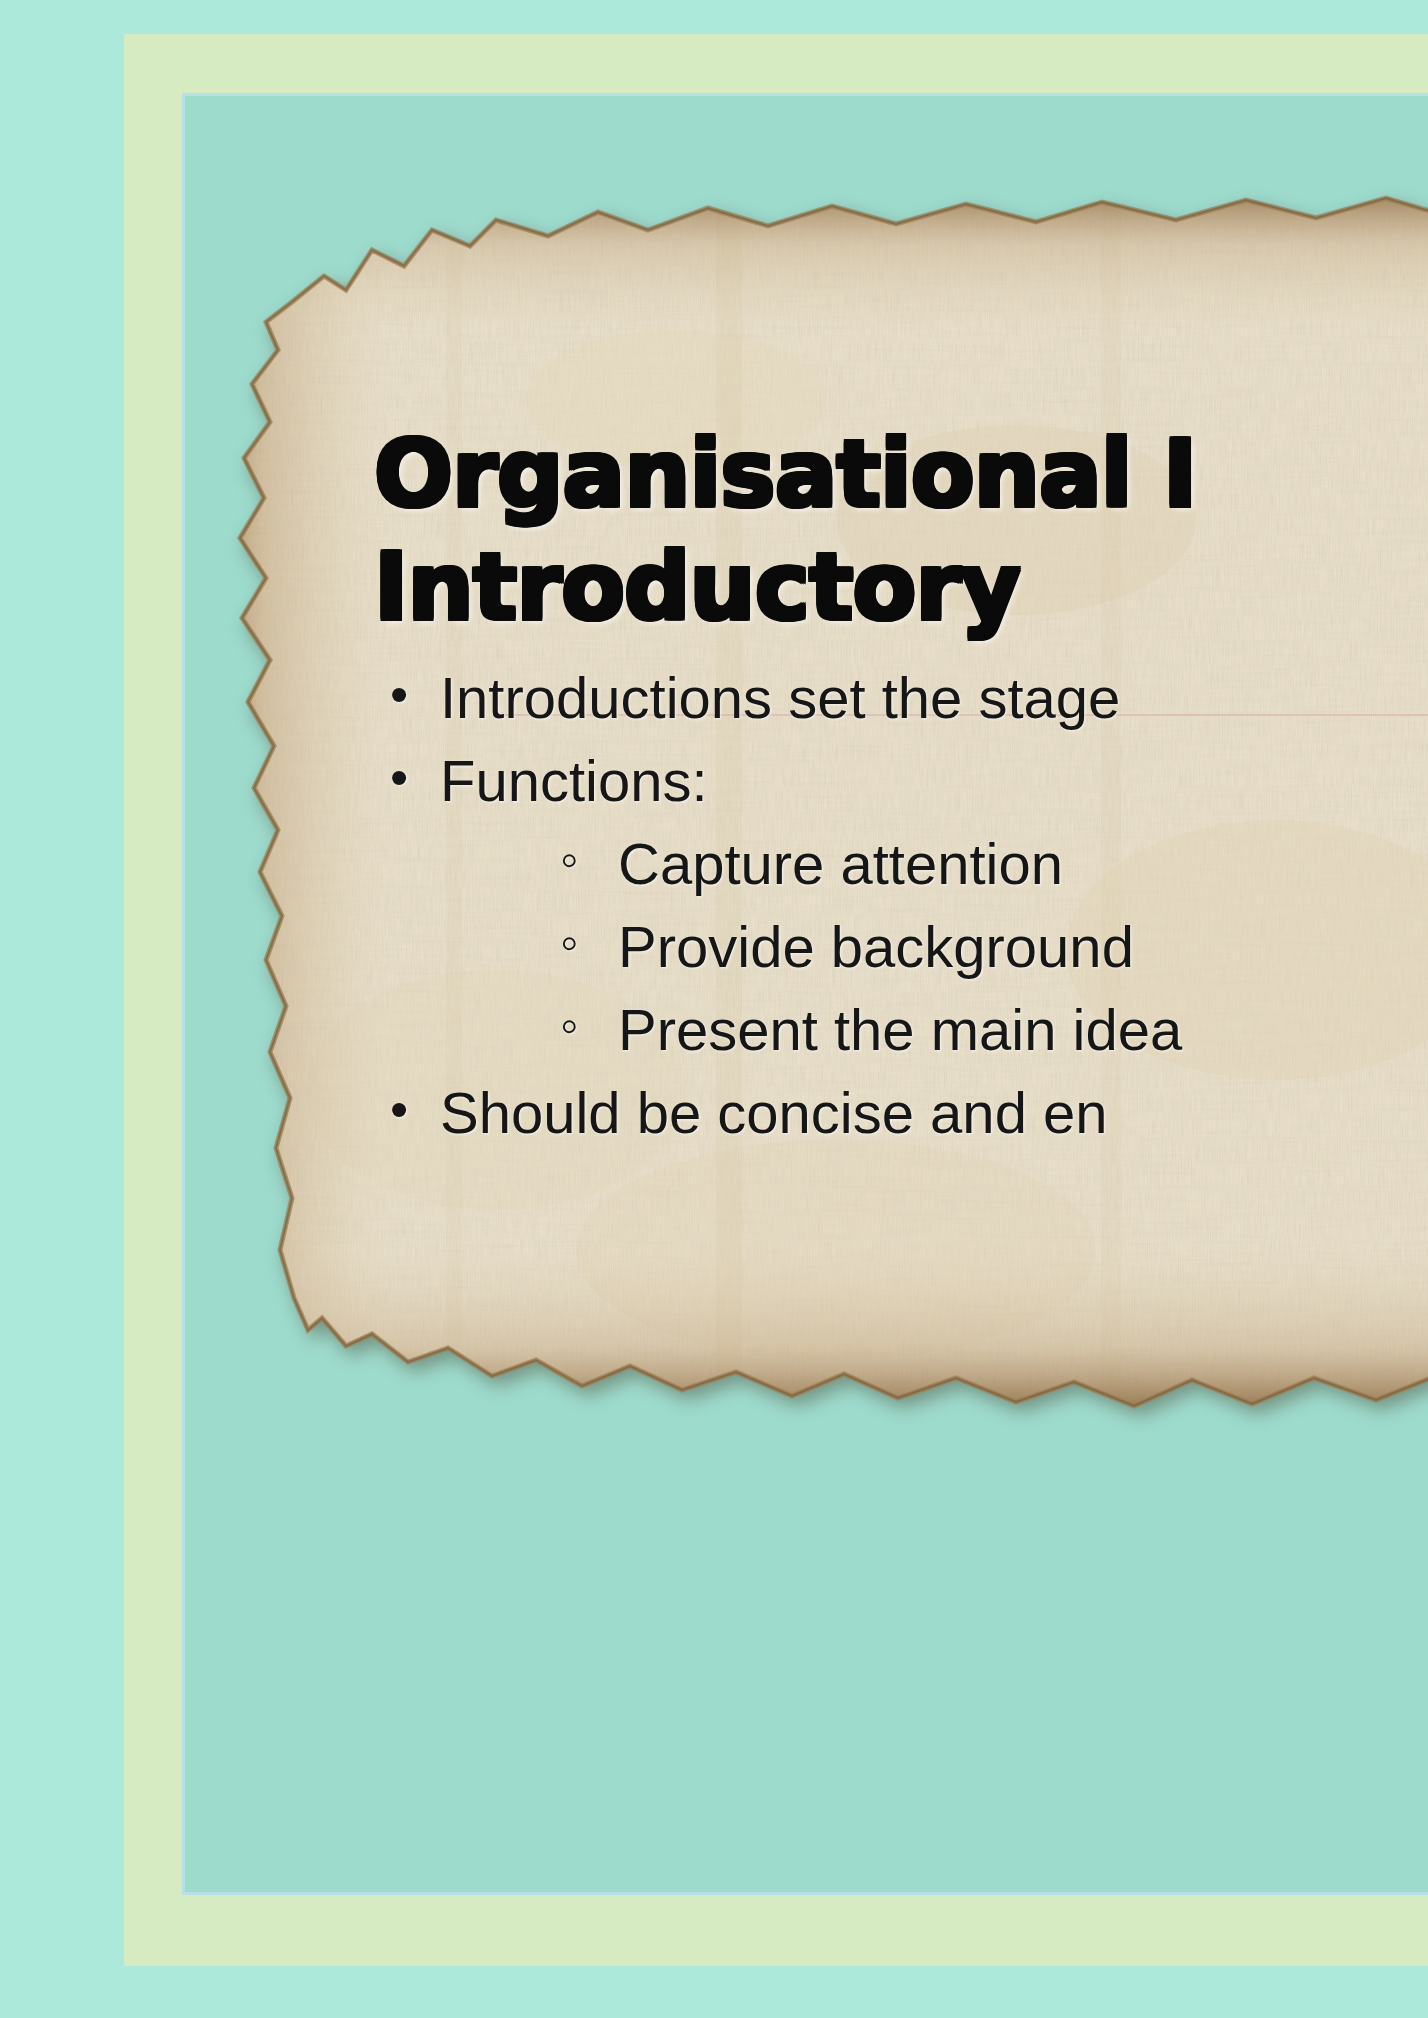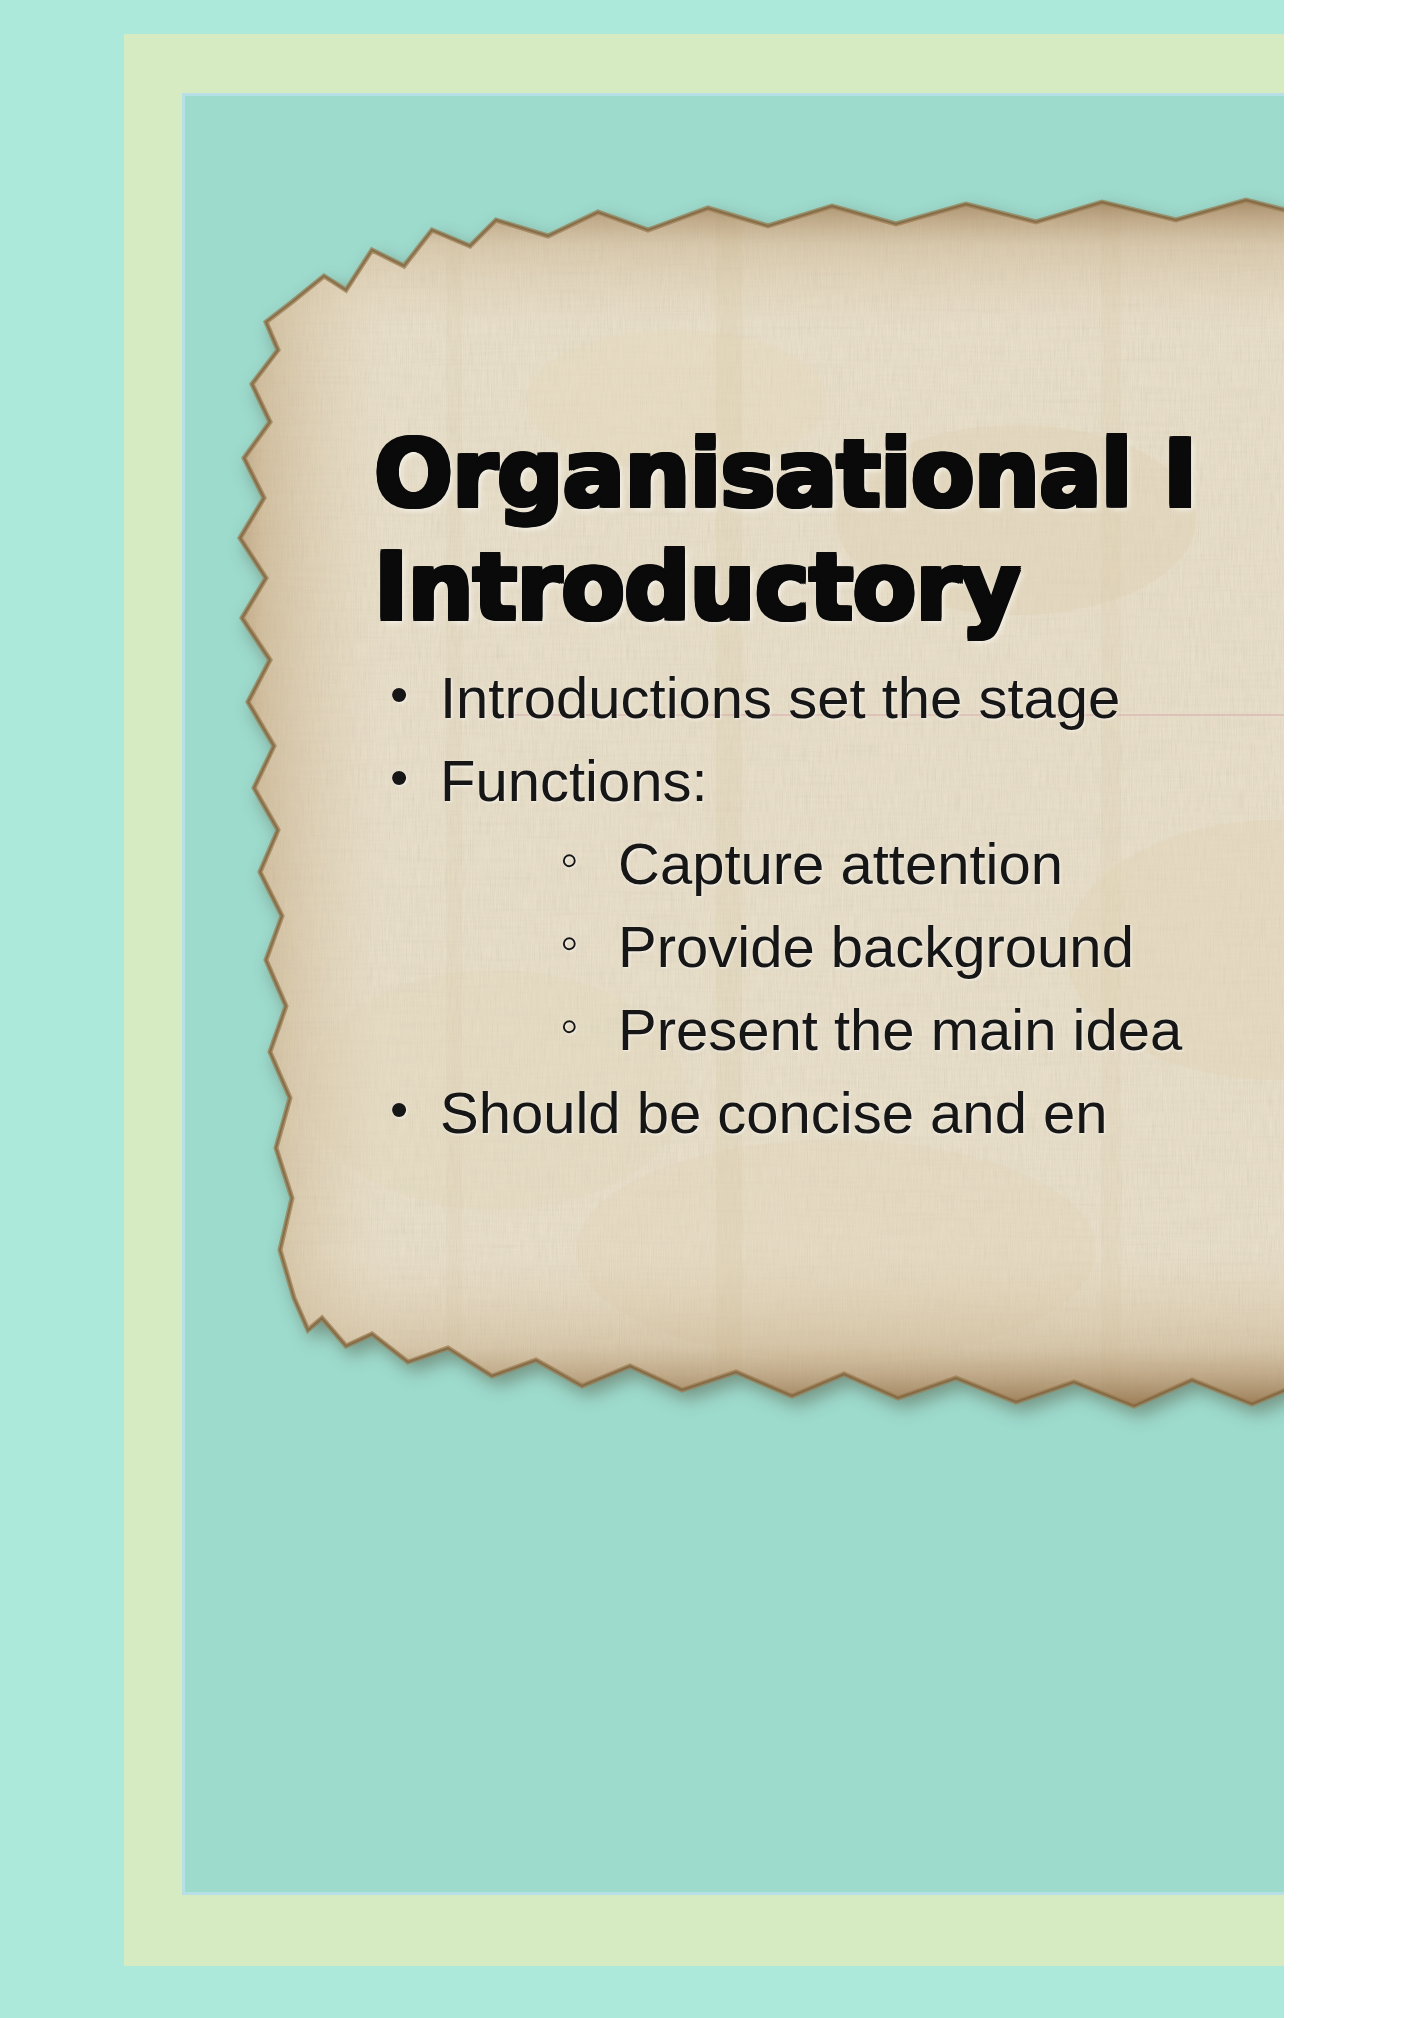--- a/index.html
+++ b/index.html
@@ -15,7 +15,7 @@
   
   .slide-canvas {
     position: relative;
-    width: 1284px;
+    width: 1428px;
     height: 2018px;
     overflow: hidden;
     background: #ade9da;

